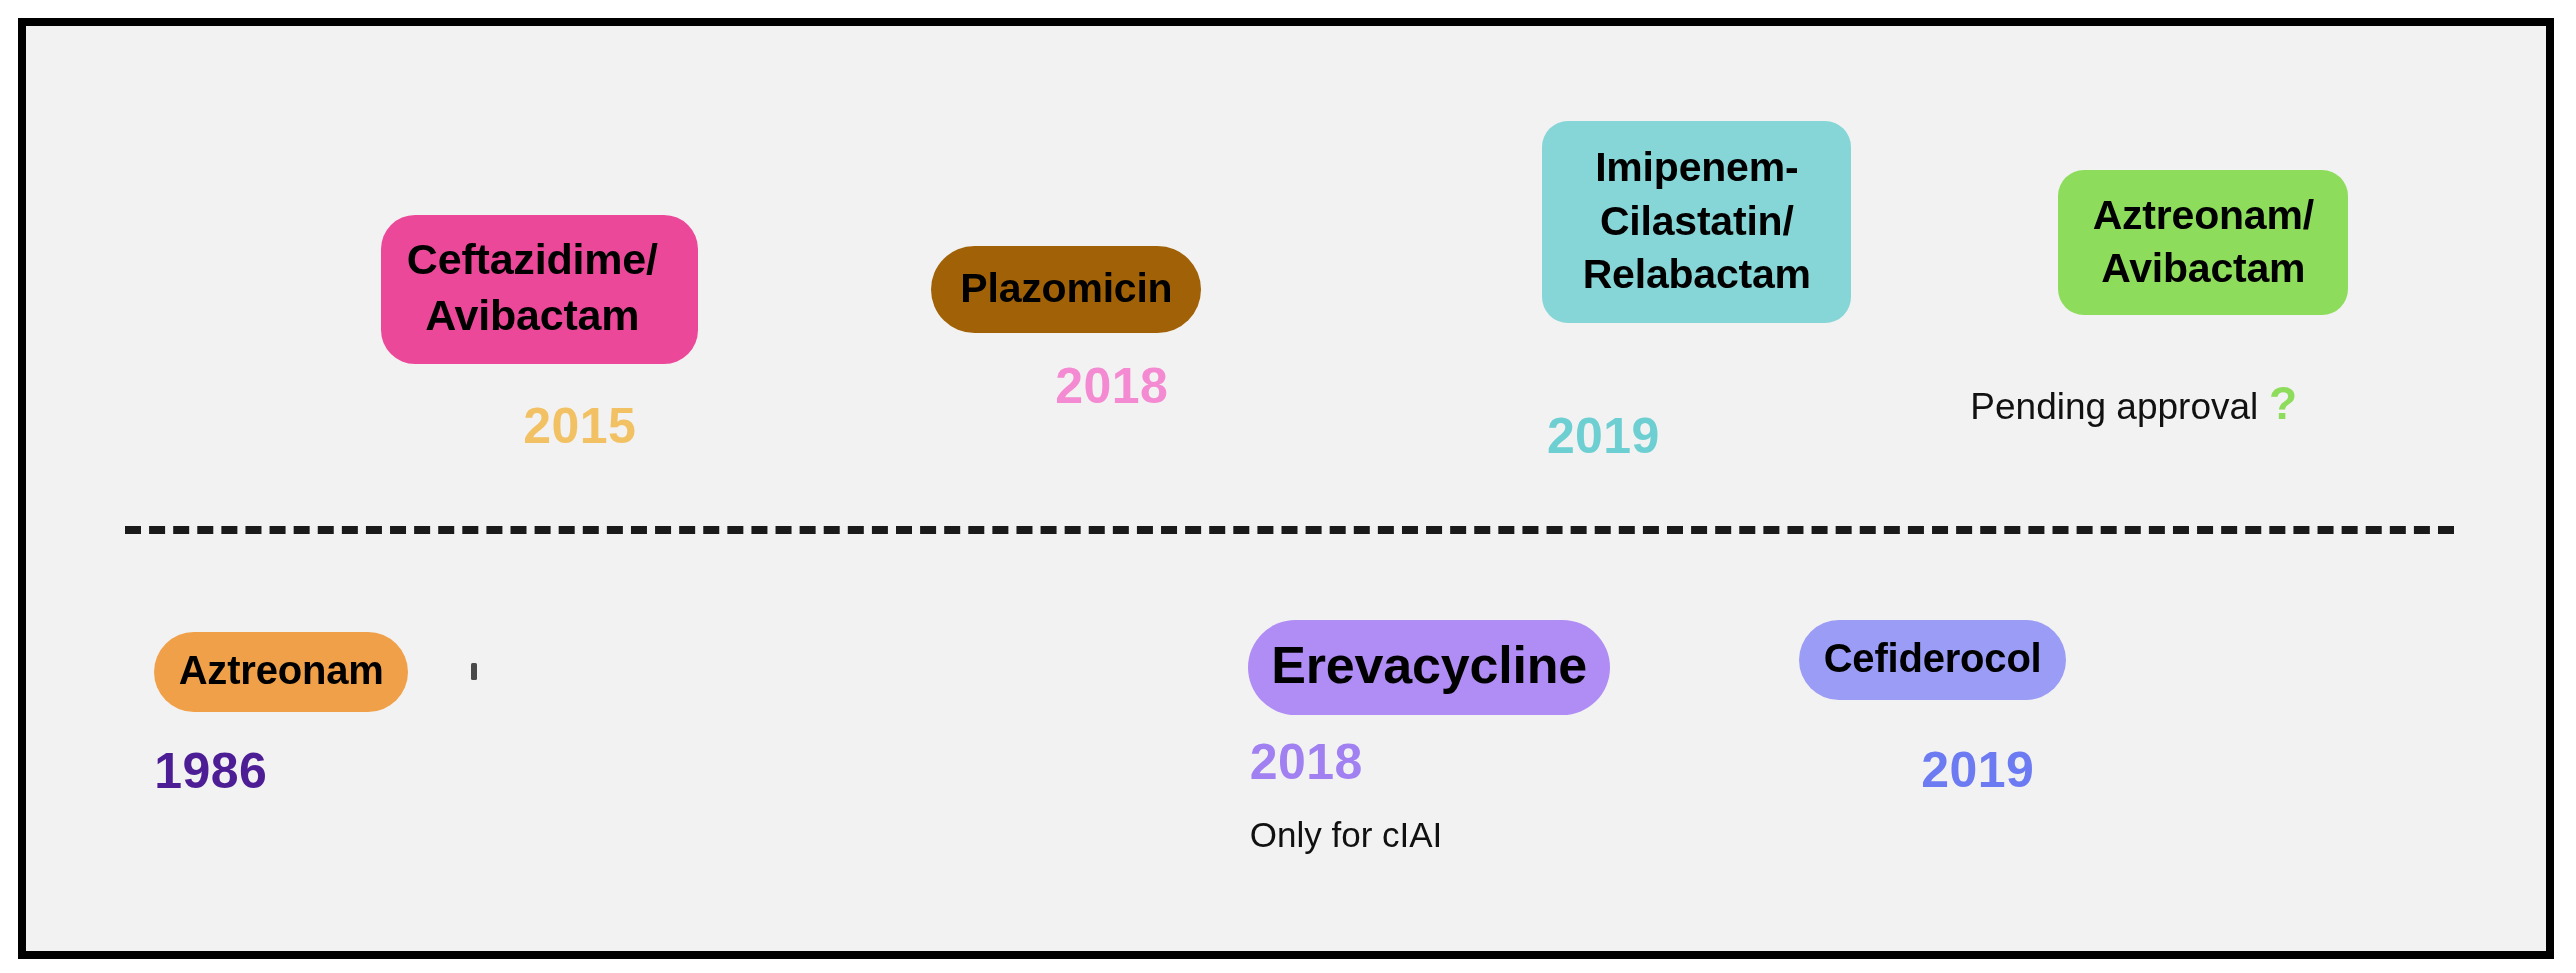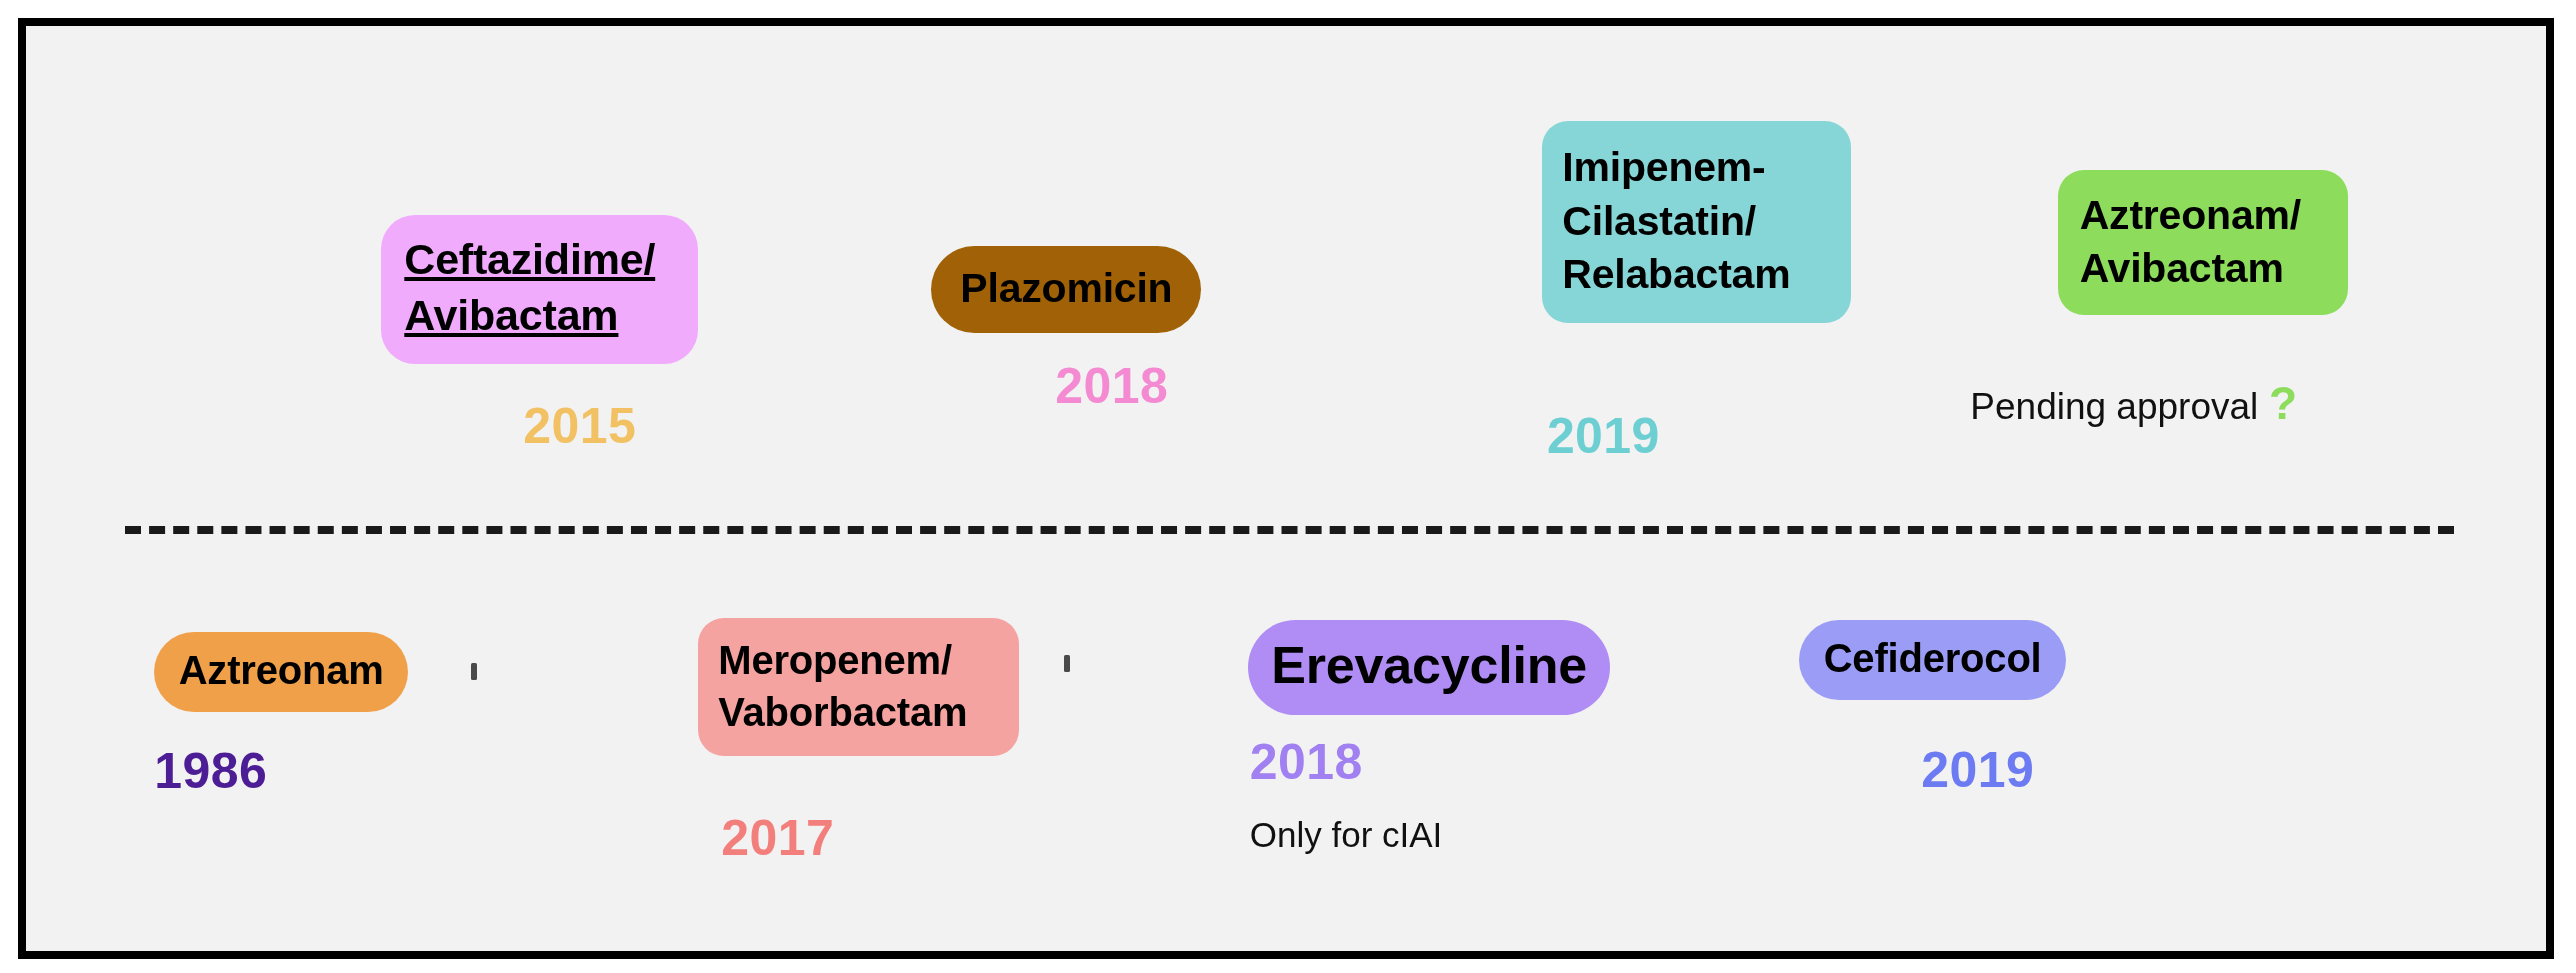--- a/index.html
+++ b/index.html
@@ -50,7 +50,7 @@
     display: inline-block;
     color: #000000;
     font-weight: bold;
-    text-align: left;
+    text-align: center;
     letter-spacing: -0.2px;
     line-height: 1.30;
     white-space: pre-line;

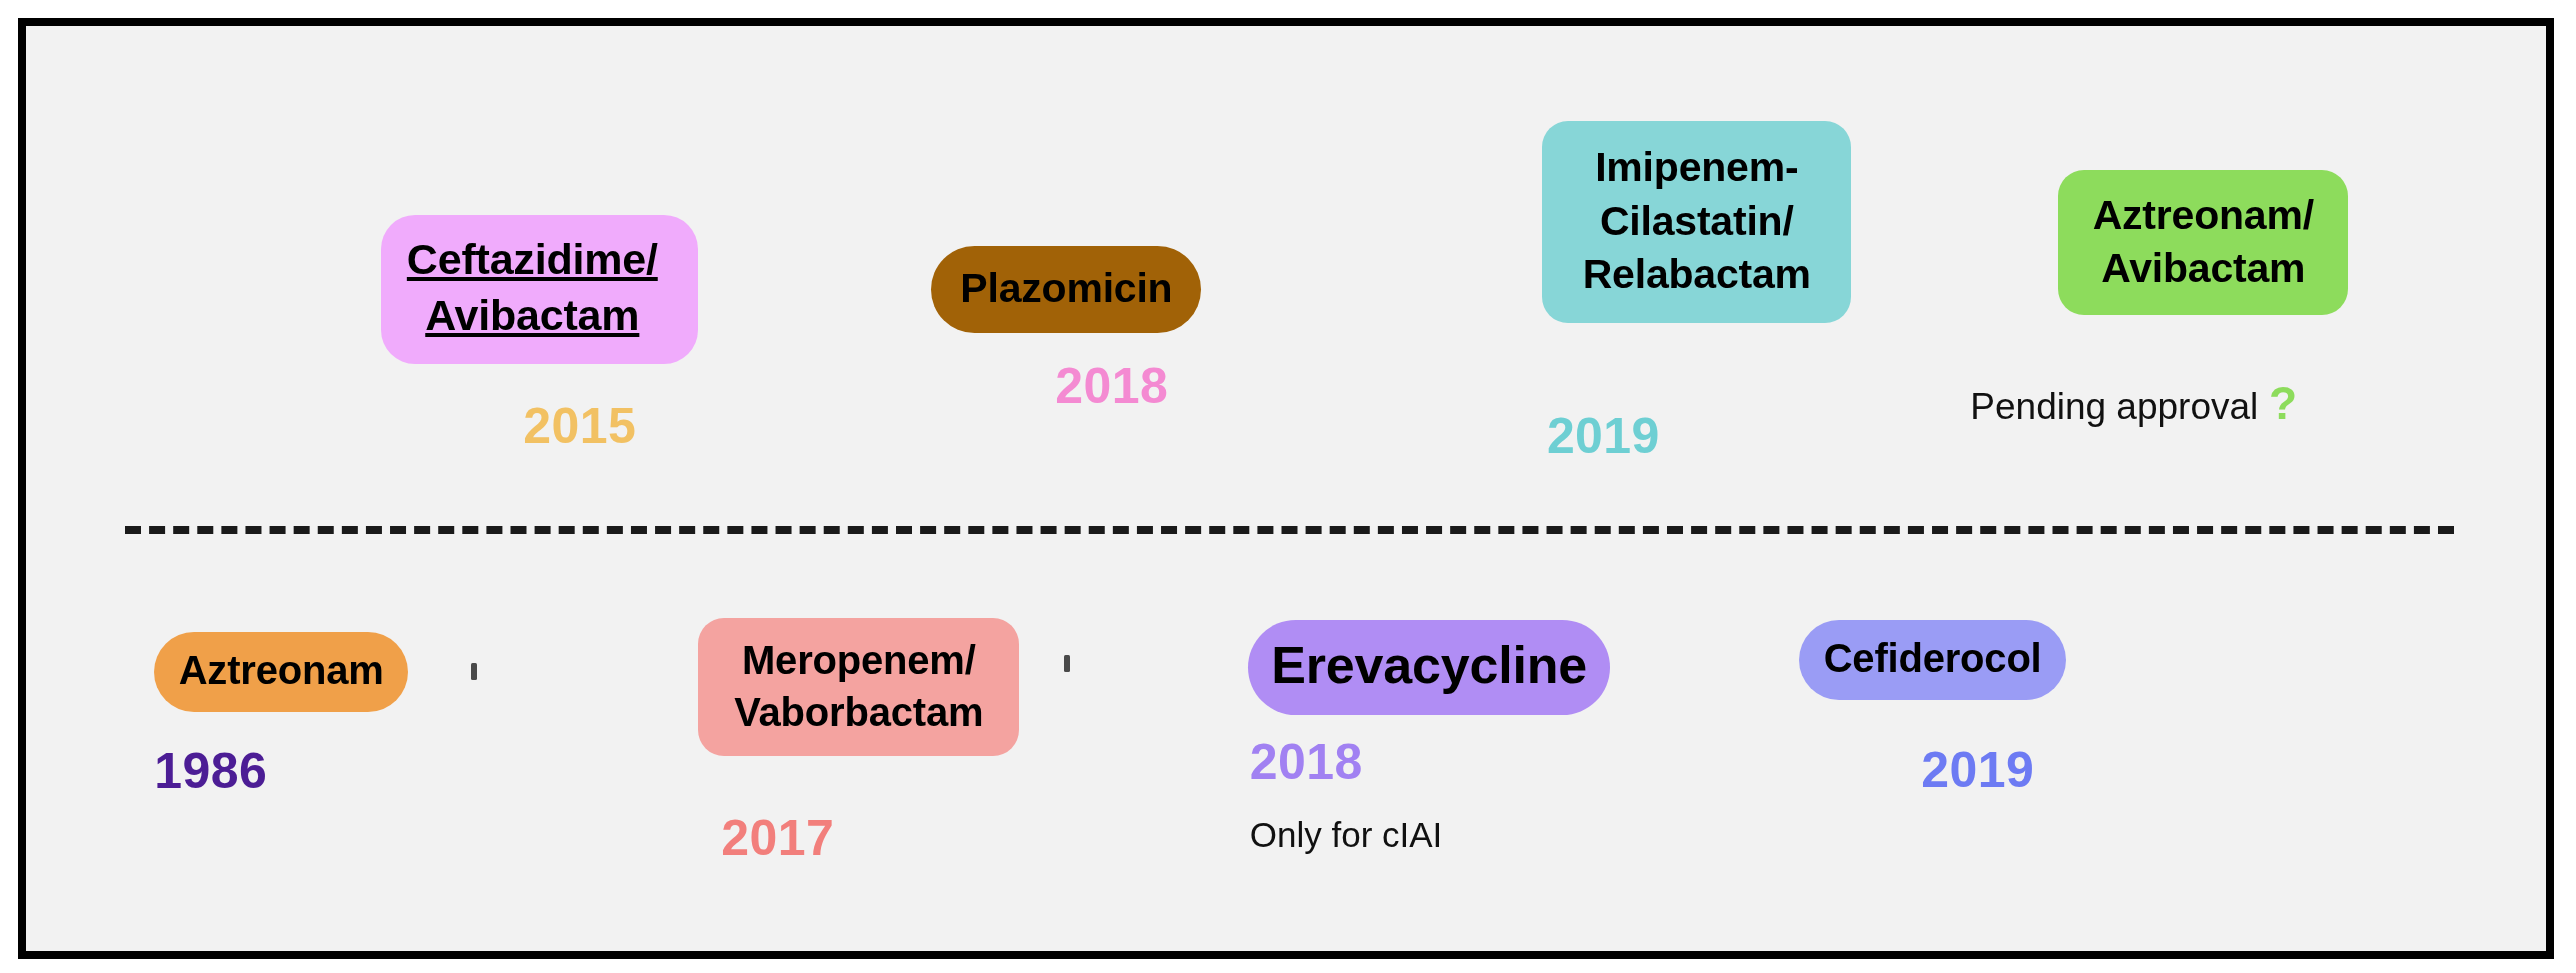--- a/index.html
+++ b/index.html
@@ -87,11 +87,10 @@
   
   #node-ceftazidime { left: 355px; top: 189px; }
   #node-ceftazidime .drug-pill {
-    background: #f0abfc;
+    background: #ec4899;
     font-size: 43px;
     padding: 17px 38px 20px 23px;
     min-width: 317px;
-    text-decoration: underline;
   }
   #node-ceftazidime .drug-year {
     left: 142px; top: 182px;

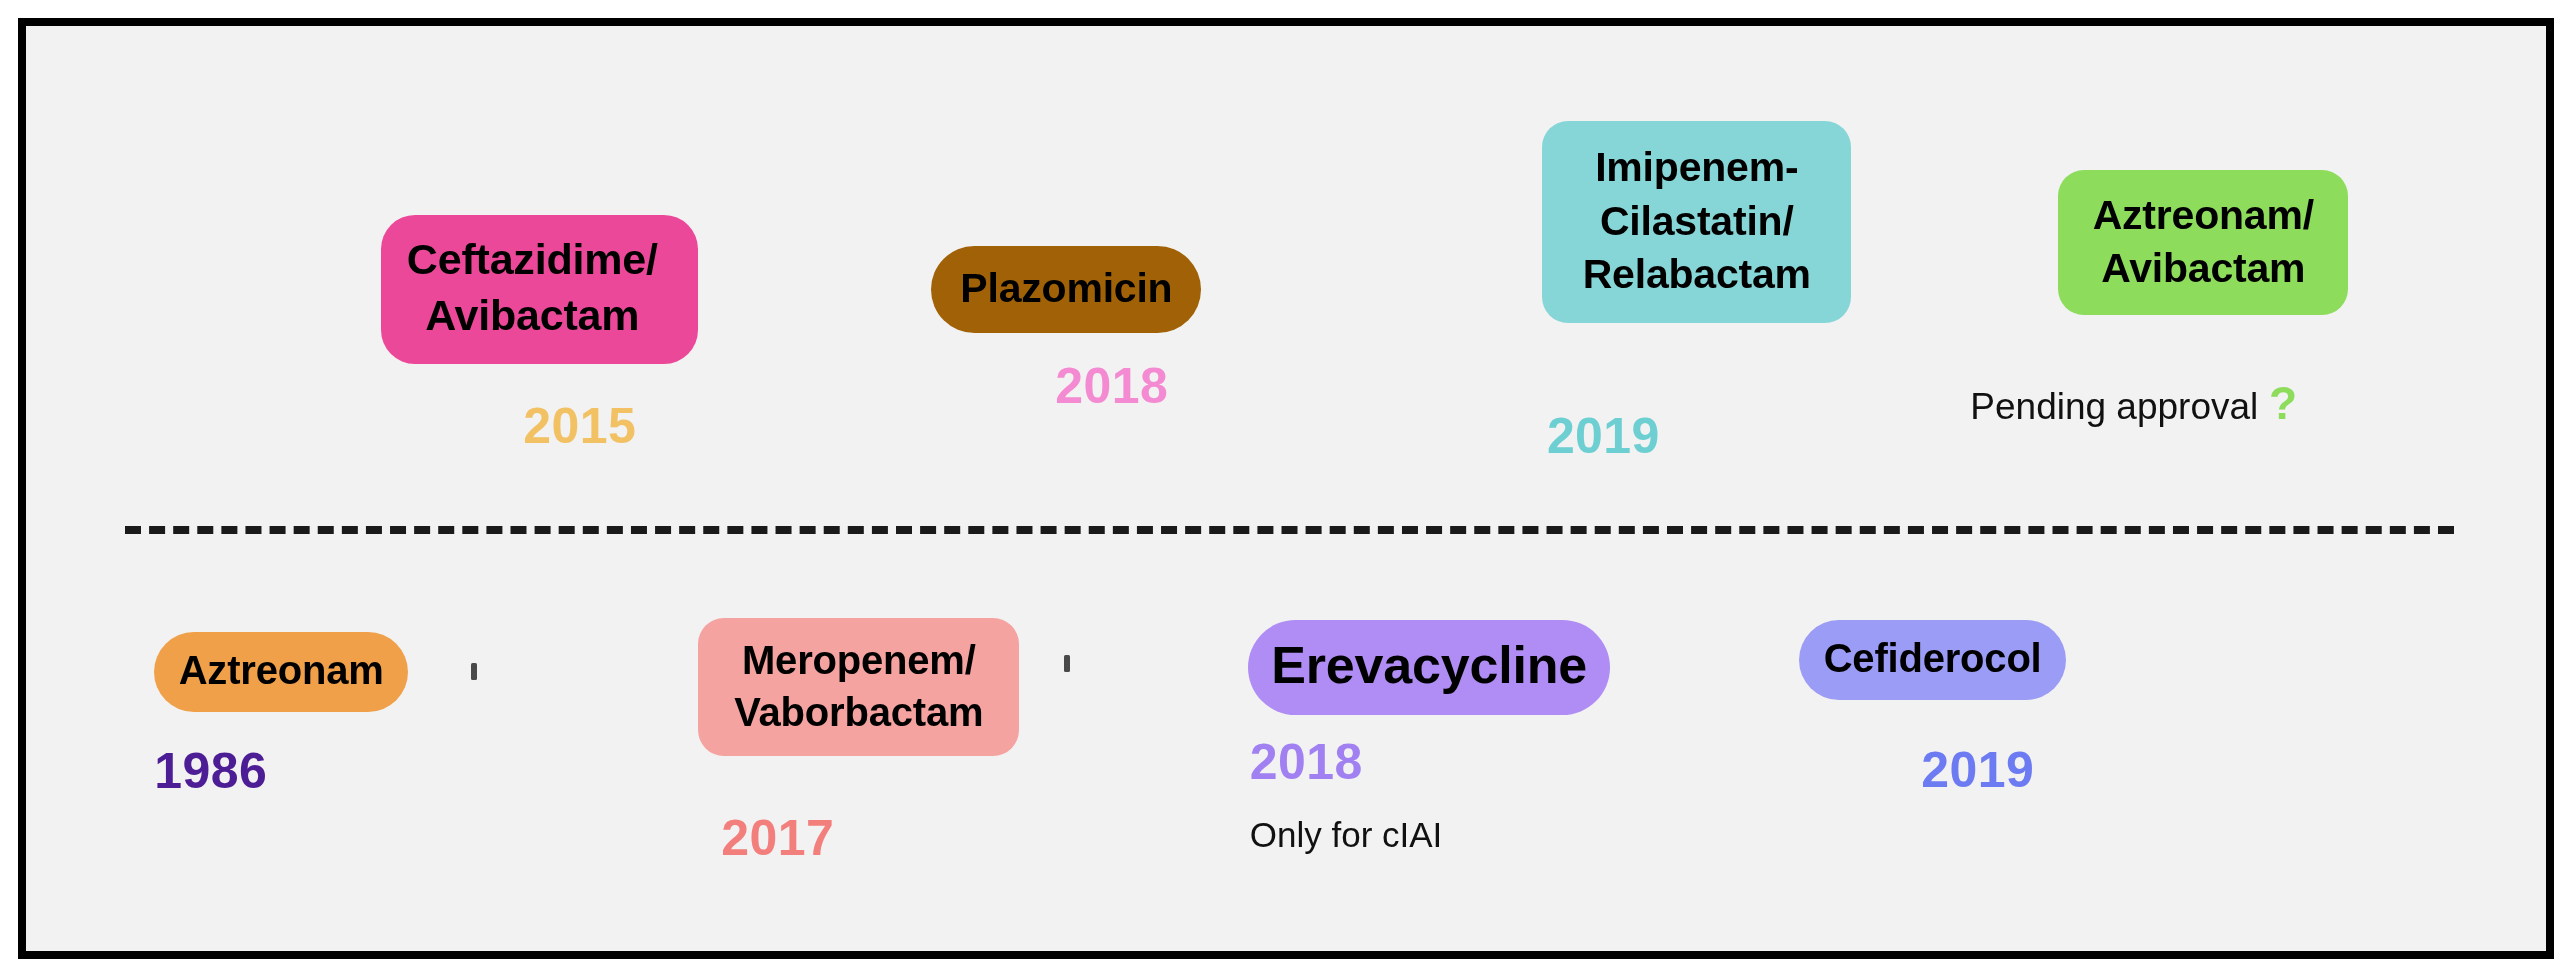--- a/index.html
+++ b/index.html
@@ -225,12 +225,6 @@
       <div class="drug-year">1986</div>
     </div>
 
-    <div class="drug-node" id="node-meropenem">
-      <div class="drug-pill shape-rect">Meropenem/
-Vaborbactam</div>
-      <div class="node-tick"></div>
-      <div class="drug-year">2017</div>
-    </div>
 
     <div class="drug-node" id="node-erevacycline">
       <div class="drug-pill shape-round">Erevacycline</div>

